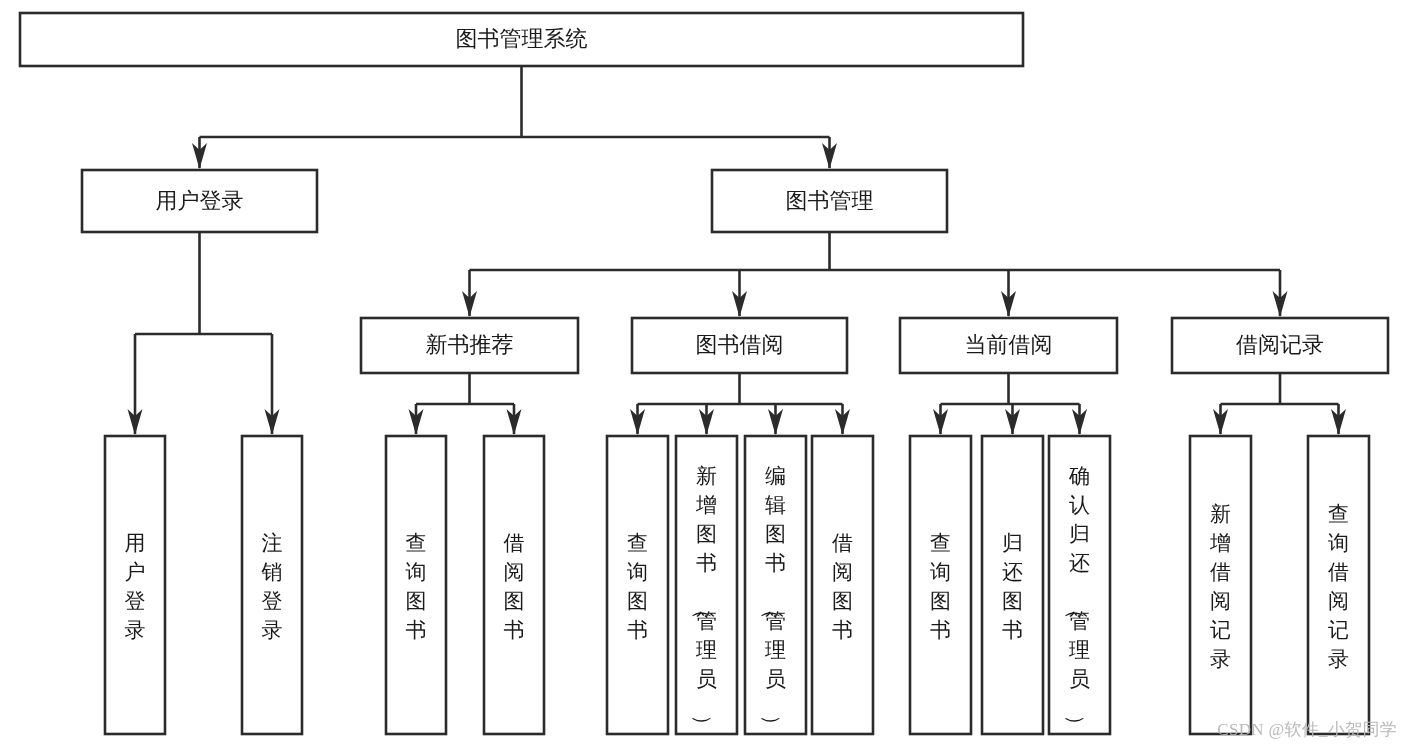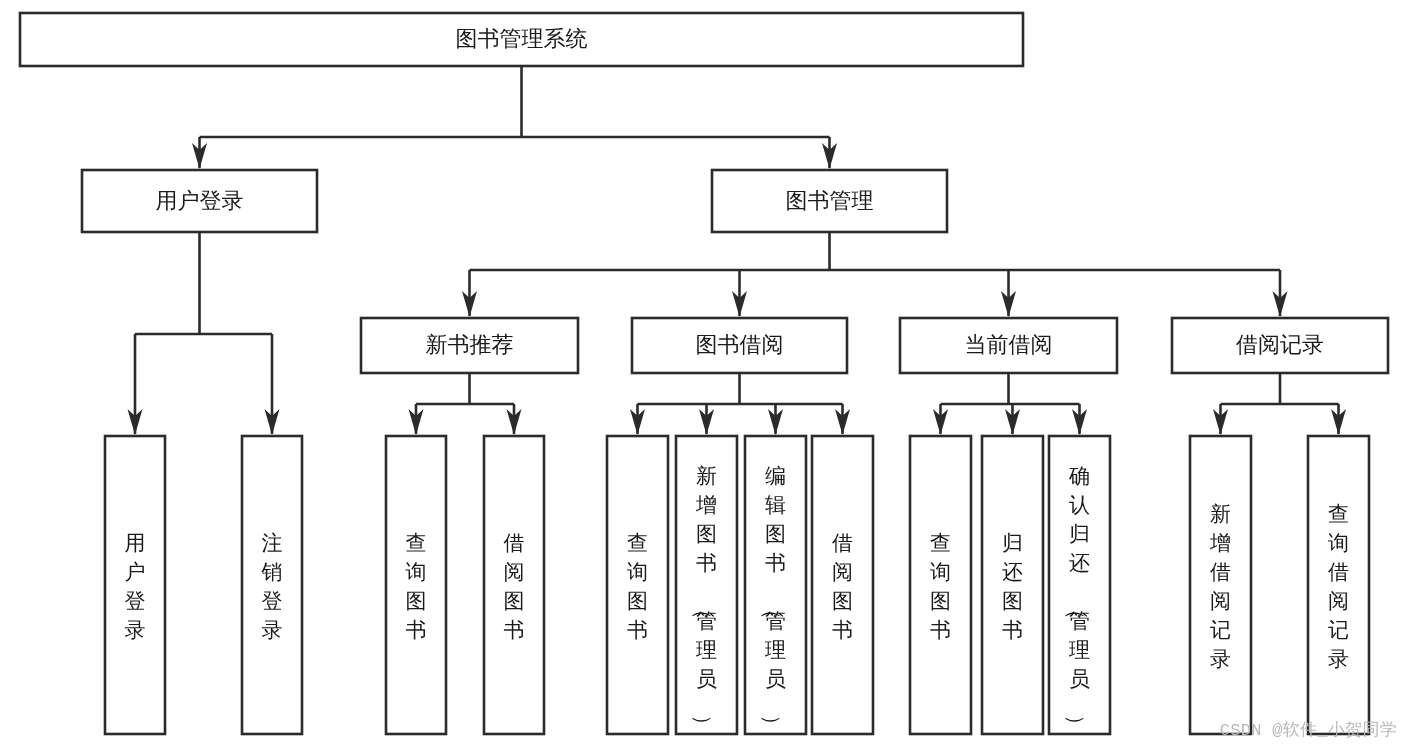--- a/index.html
+++ b/index.html
@@ -54,7 +54,7 @@
     position: absolute;
     right: 8px;
     bottom: 6px;
-    font-family: Liberation Mono, monospace;
+    font-family: Liberation Serif, serif;
     font-size: 17px;
     color: #b9b9b9;
     letter-spacing: 0.3px;

